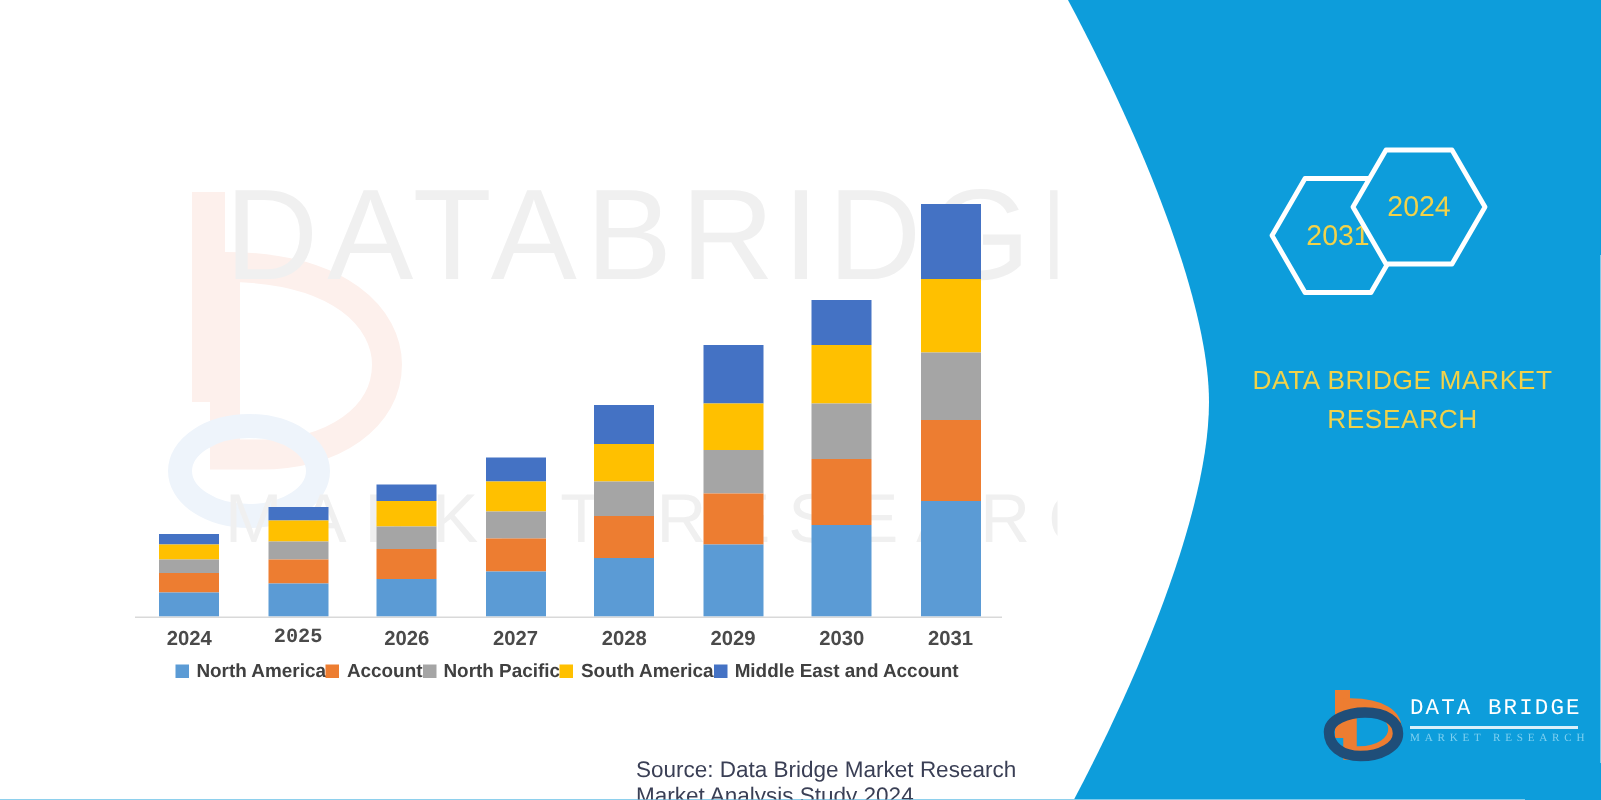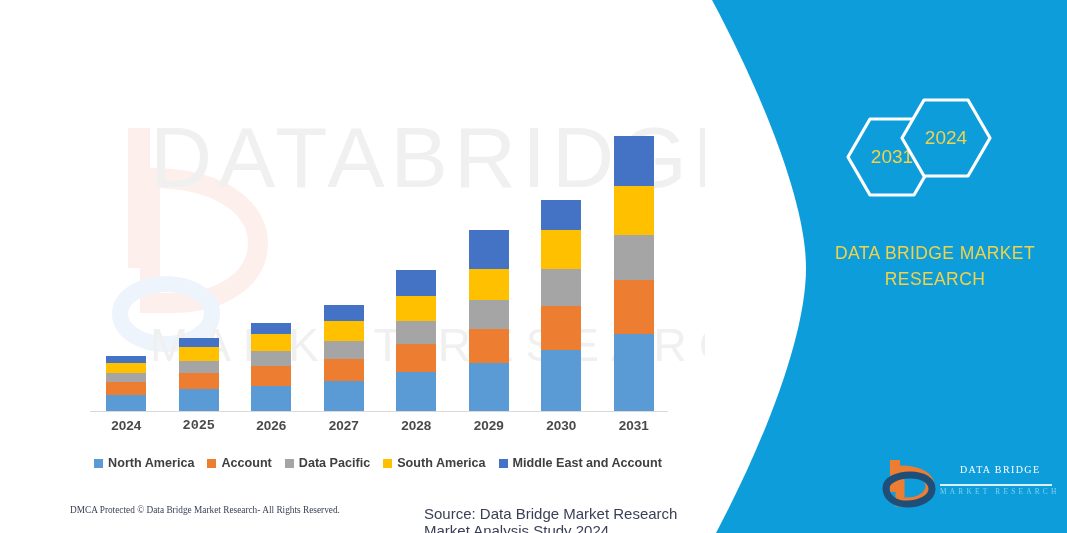--- a/index.html
+++ b/index.html
@@ -58,8 +58,8 @@
 
   
   .legend{
-    position:absolute;left:78px;top:456px;width:600px;
-    display:flex;justify-content:center;align-items:flex-end;gap:13px;
+    position:absolute;left:78px;top:440px;width:600px;
+    display:flex;justify-content:center;align-items:flex-end;
     flex-wrap:nowrap;
   }
   .legend-item{display:flex;align-items:center;gap:5px;white-space:nowrap;}

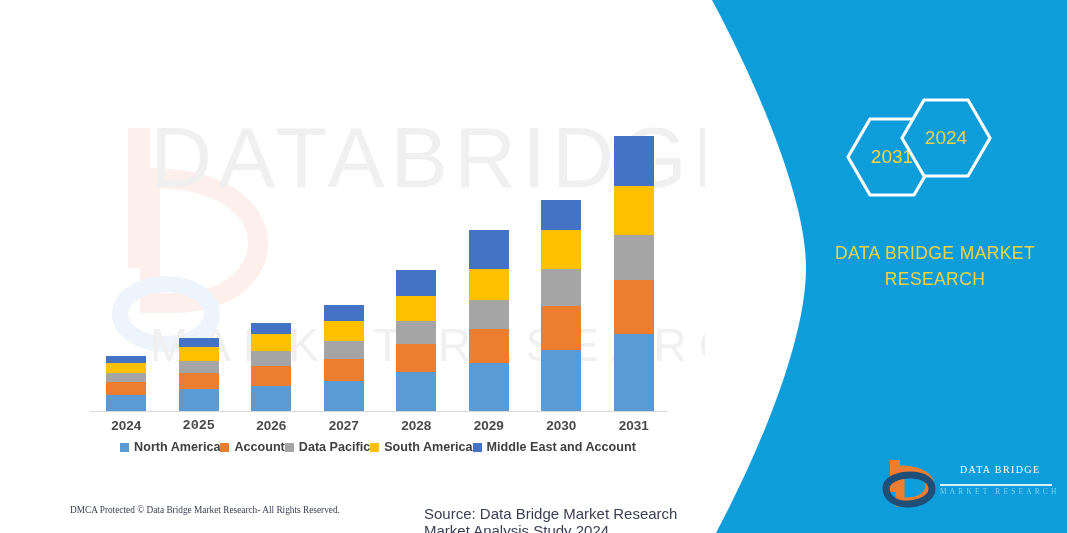--- a/index.html
+++ b/index.html
@@ -204,7 +204,7 @@
       </div>
       <div class="legend-item">
         <span class="legend-swatch" style="background: rgb(165, 165, 165);"></span>
-        <span class="legend-label">Data Pacific</span>
+        <span class="legend-label">North Pacific</span>
       </div>
       <div class="legend-item">
         <span class="legend-swatch" style="background: rgb(255, 192, 0);"></span>

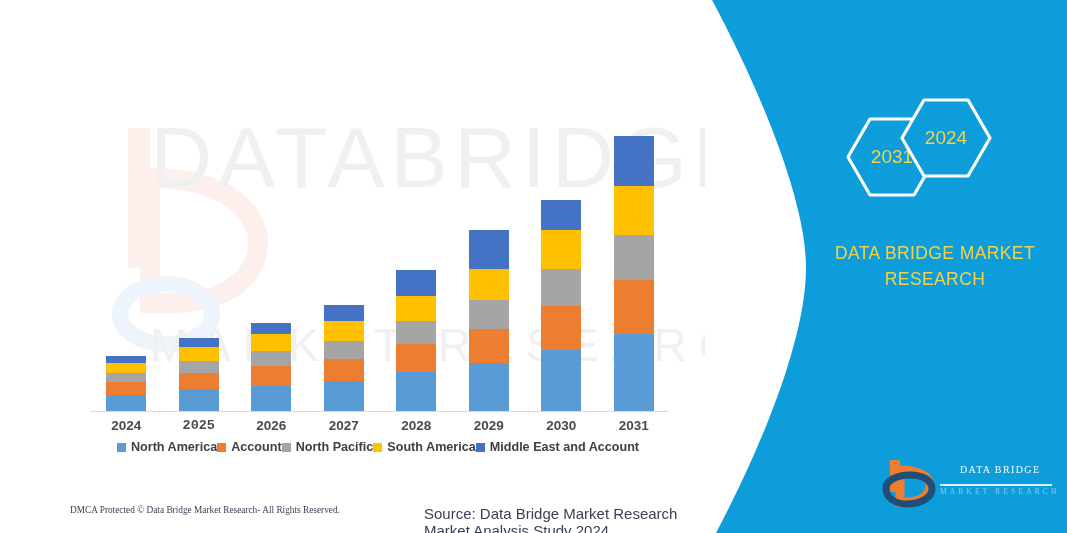--- a/index.html
+++ b/index.html
@@ -92,7 +92,7 @@
   .logo{position:absolute;left:880px;top:458px;width:180px;height:54px;}
   .logo-text-main{
     position:absolute;left:60px;top:6px;color:#ffffff;
-    font-size:10px;letter-spacing:1.4px;font-family:Liberation Serif, serif;margin-left:20px;
+    font-size:15px;letter-spacing:1.4px;font-family:Liberation Mono, monospace;
   }
   .logo-rule{position:absolute;left:60px;top:26px;width:112px;height:1.5px;background:#ffffff;opacity:.85;}
   .logo-text-sub{

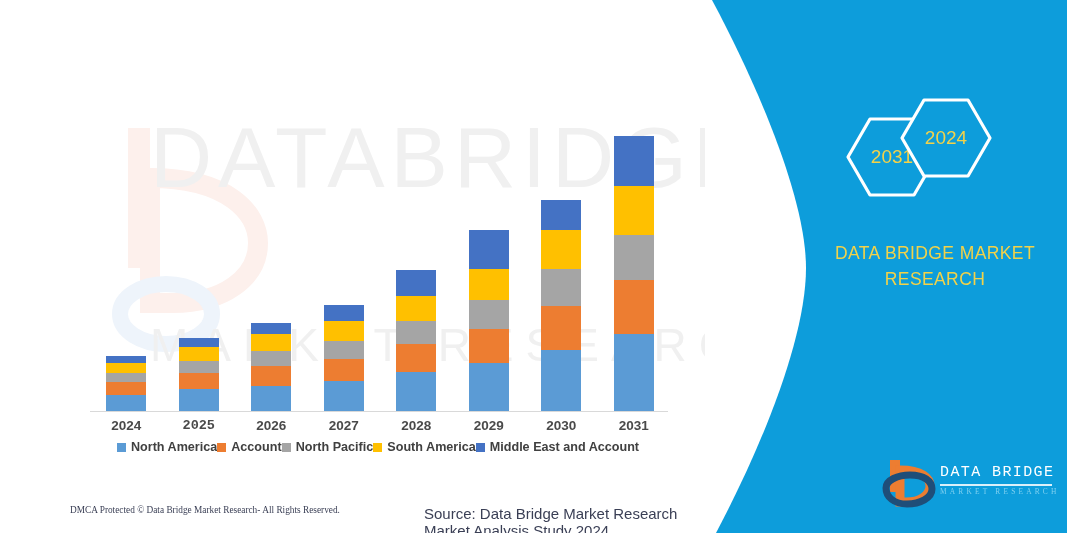--- a/index.html
+++ b/index.html
@@ -217,7 +217,6 @@
     </div>
 
   <div class="footer">
-    <div class="footer-left">DMCA Protected © Data Bridge Market Research-  All Rights Reserved.</div>
     <div class="footer-right">Source: Data Bridge Market Research  Market Analysis Study 2024</div>
   </div>
 

